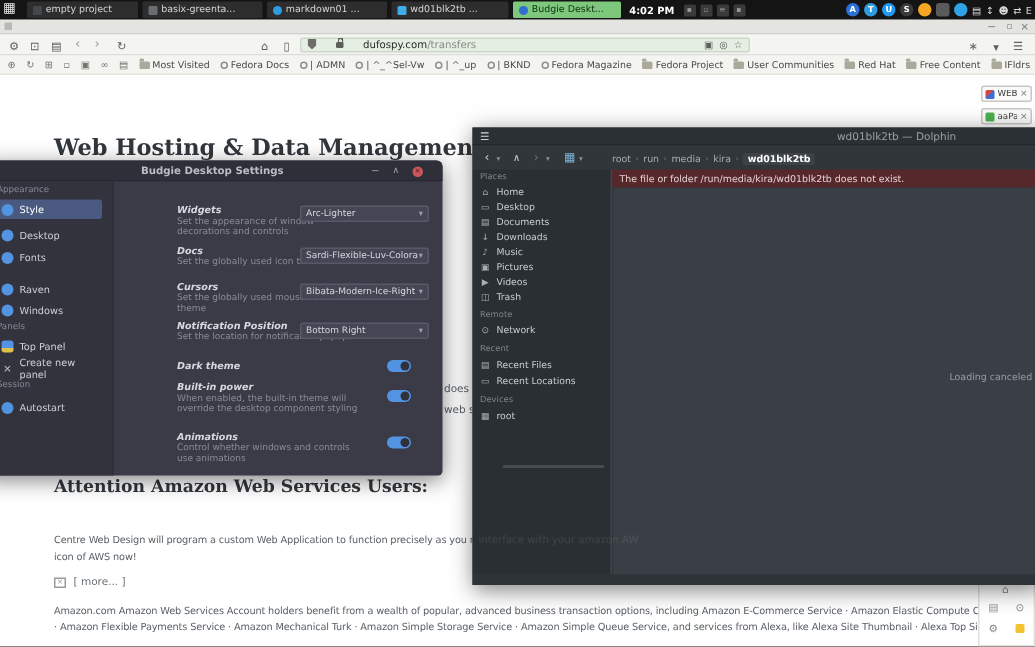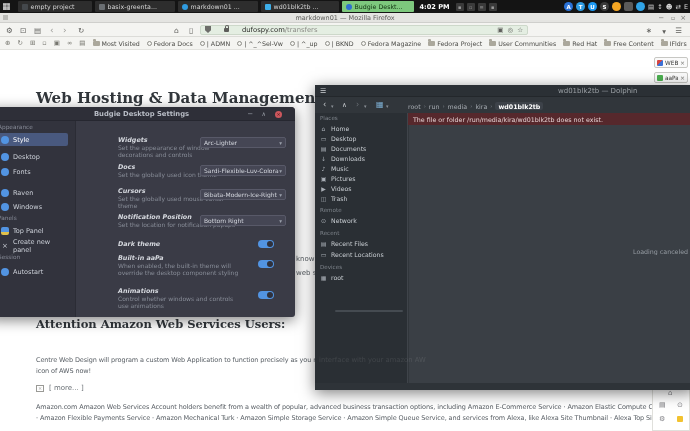--- a/index.html
+++ b/index.html
@@ -130,7 +130,6 @@
 
   <div class="ff-titlebar">
     <span class="abs" style="left:3px;top:2px;width:5px;height:5px;background:#b9b9b5;"></span>
-    <div class="ff-title">markdown01 — Mozilla Firefox</div>
     <span class="abs" style="right:26px;top:1px;color:#777773;font-size:7px;">−</span>
     <span class="abs" style="right:15px;top:1px;color:#777773;font-size:6px;">▫</span>
     <span class="abs" style="right:4px;top:1px;color:#777773;font-size:7px;">×</span>

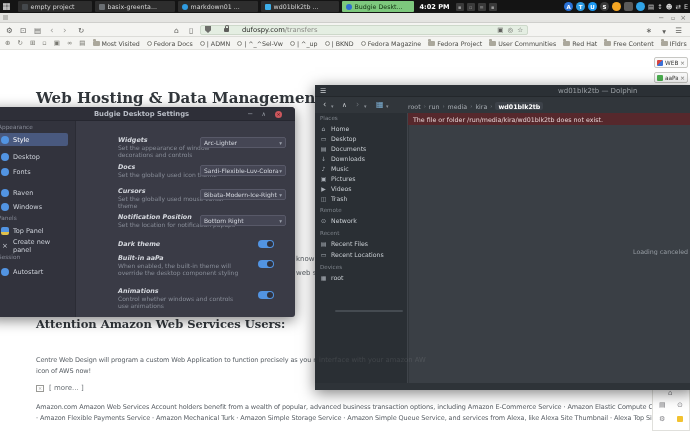--- a/index.html
+++ b/index.html
@@ -30,7 +30,7 @@
   .ff-navbar{position:absolute;left:0;top:23px;width:690px;height:14px;background:#f4f4f1;
     border-bottom:1px solid #dcdcd8;box-sizing:border-box;}
   .nav-ic{color:#5f5f5c;font-size:7.5px;}
-  .urlbar{position:absolute;left:200px;top:2px;width:328px;height:10px;background:#e4eee2;
+  .urlbar{position:absolute;left:200px;top:2px;width:300px;height:10px;background:#e4eee2;
     border:1px solid #cdd8ca;border-radius:2px;display:flex;gap:13px;
     padding:0 4px;box-sizing:border-box;}
   .url-shield{width:6px;height:7px;background:#6d6d6a;clip-path:polygon(0 0,100% 0,100% 60%,50% 100%,0 60%);}

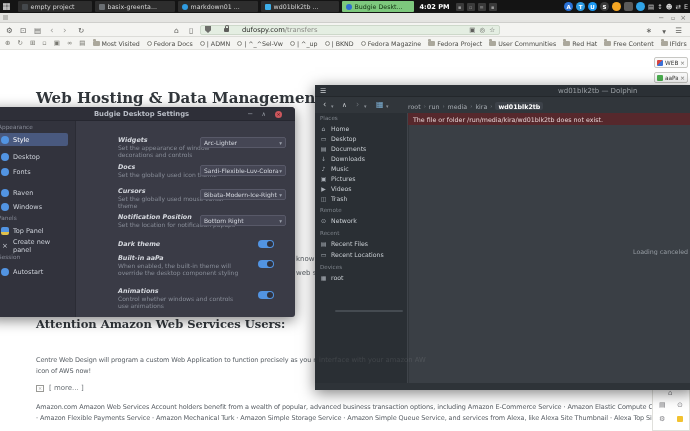--- a/index.html
+++ b/index.html
@@ -330,7 +330,7 @@
     <div class="bg-label" style="left:130px;top:133px;">Dark theme</div>
     <div class="toggle" style="left:270px;top:133px;"></div>
 
-    <div class="bg-label" style="left:130px;top:147px;">Built-in aaPa</div>
+    <div class="bg-label" style="left:130px;top:147px;">Built-in power</div>
     <div class="bg-desc" style="left:130px;top:155px;">When enabled, the built-in theme will override the desktop component styling</div>
     <div class="toggle" style="left:270px;top:153px;"></div>
 

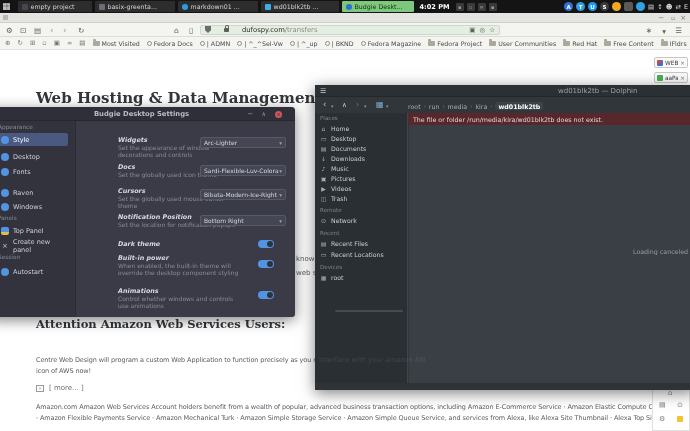--- a/index.html
+++ b/index.html
@@ -222,7 +222,7 @@
   </div>
 
   <div class="pg-h2 abs" style="left:36px;top:89px;">Web Hosting &amp; Data Management</div>
-  <div class="pg-frag abs" style="left:296px;top:255px;width:19px;">know</div>
+  <div class="pg-frag abs" style="left:296px;top:255px;width:19px;">does</div>
   <div class="pg-frag abs" style="left:296px;top:269px;width:19px;">web sit</div>
   <div class="pg-h3 abs" style="left:36px;top:317px;">Attention Amazon Web Services Users:</div>
   <div class="pg-p abs" style="left:36px;top:356px;">Centre Web Design will program a custom Web Application to function precisely as you need to interface with your Amazon AW</div>

